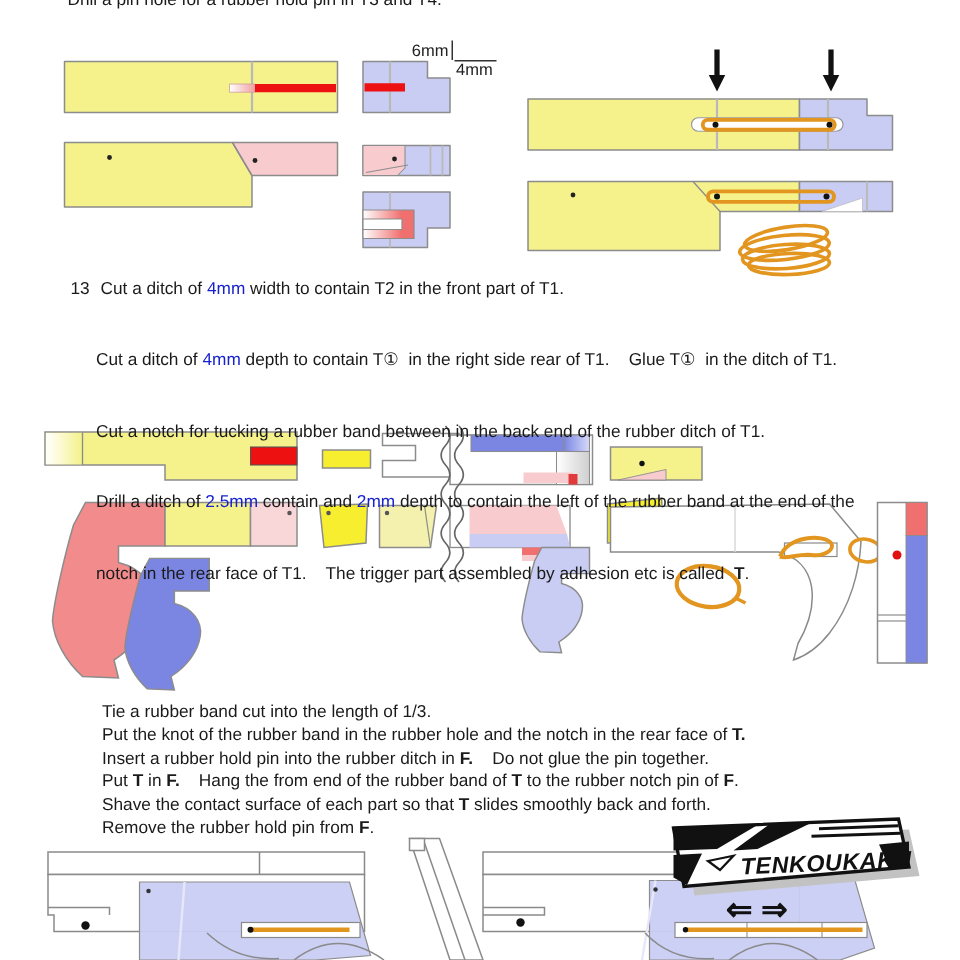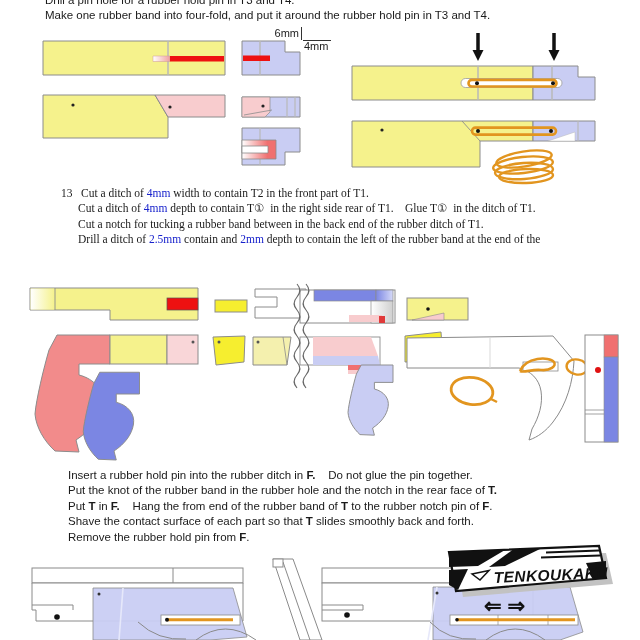--- a/index.html
+++ b/index.html
@@ -243,7 +243,6 @@
 
   <div id="topnote" class="txt">
     <div class="tline">Drill a pin hole for a rubber hold pin in T3 and T4.</div>
-    <div class="tline">Make one rubber band into four-fold, and put it around the rubber hold pin in T3 and T4.</div>
   </div>
 
   <div id="step13" class="txt">

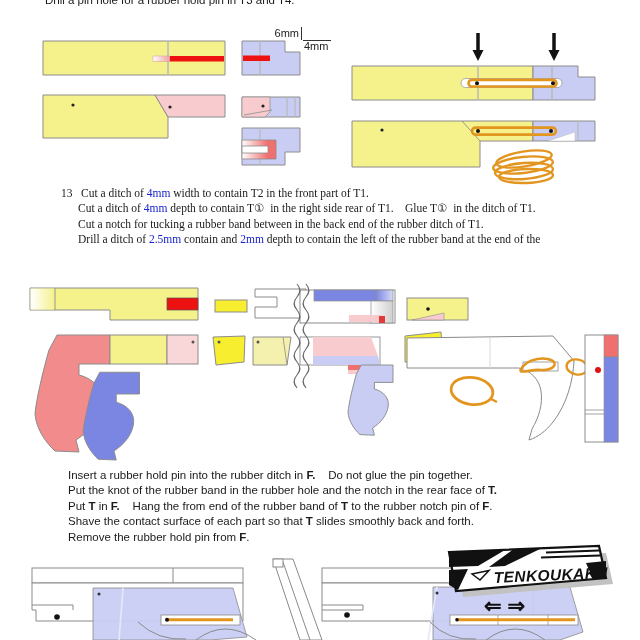--- a/index.html
+++ b/index.html
@@ -17,7 +17,7 @@
   .mm{color:var(--c-blue-text);}
   .bld{font-weight:bold;}
   #topnote{left:45px;top:-7px;}
-  #step13{left:61px;top:186px;font-family:Liberation Serif, serif;}
+  #step13{left:47px;top:186px;}
   #step13 .body{padding-left:17px;}
   #step13 .first{padding-left:0;}
   .stepnum{display:inline-block;width:20px;}

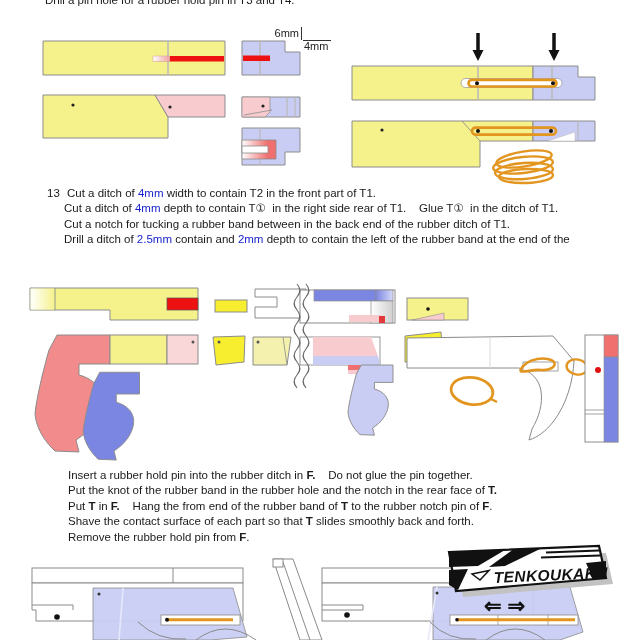--- a/index.html
+++ b/index.html
@@ -18,7 +18,7 @@
   .bld{font-weight:bold;}
   #topnote{left:45px;top:-7px;}
   #step13{left:47px;top:186px;}
-  #step13 .body{padding-left:17px;}
+  #step13 .body{padding-left:17px;margin-top:32px;}
   #step13 .first{padding-left:0;}
   .stepnum{display:inline-block;width:20px;}
   #asm{left:68px;top:468px;}

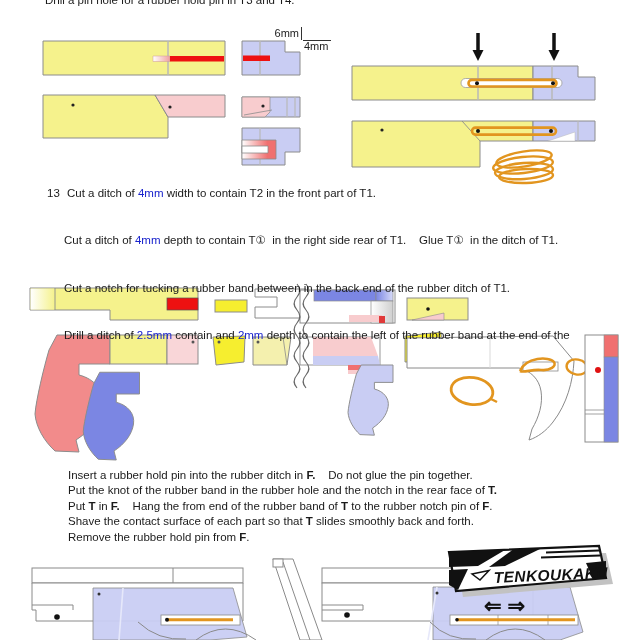--- a/index.html
+++ b/index.html
@@ -250,6 +250,7 @@
     <div class="tline body"><span>Cut a ditch of </span><span class="mm">4mm</span><span> depth to contain T①  in the right side rear of T1.    Glue T①  in the ditch of T1.</span></div>
     <div class="tline body">Cut a notch for tucking a rubber band between in the back end of the rubber ditch of T1.</div>
     <div class="tline body"><span>Drill a ditch of </span><span class="mm">2.5mm</span><span> contain and </span><span class="mm">2mm</span><span> depth to contain the left of the rubber band at the end of the</span></div>
+    <div class="tline body"><span>notch in the rear face of T1.    The trigger part assembled by adhesion etc is called  </span><span class="bld">T</span><span>.</span></div>
   </div>
 
   <div id="asm" class="txt">

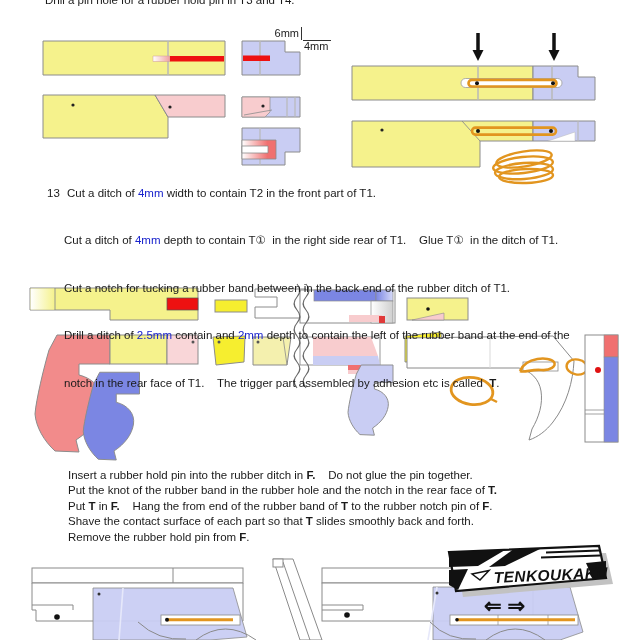--- a/index.html
+++ b/index.html
@@ -254,6 +254,7 @@
   </div>
 
   <div id="asm" class="txt">
+    <div class="tline">Tie a rubber band cut into the length of 1/3.</div>
     <div class="tline"><span>Insert a rubber hold pin into the rubber ditch in </span><span class="bld">F.</span><span>    Do not glue the pin together.</span></div>
     <div class="tline"><span>Put the knot of the rubber band in the rubber hole and the notch in the rear face of </span><span class="bld">T.</span></div>
     <div class="tline"><span>Put </span><span class="bld">T</span><span> in </span><span class="bld">F.</span><span>    Hang the from end of the rubber band of </span><span class="bld">T</span><span> to the rubber notch pin of </span><span class="bld">F</span><span>.</span></div>

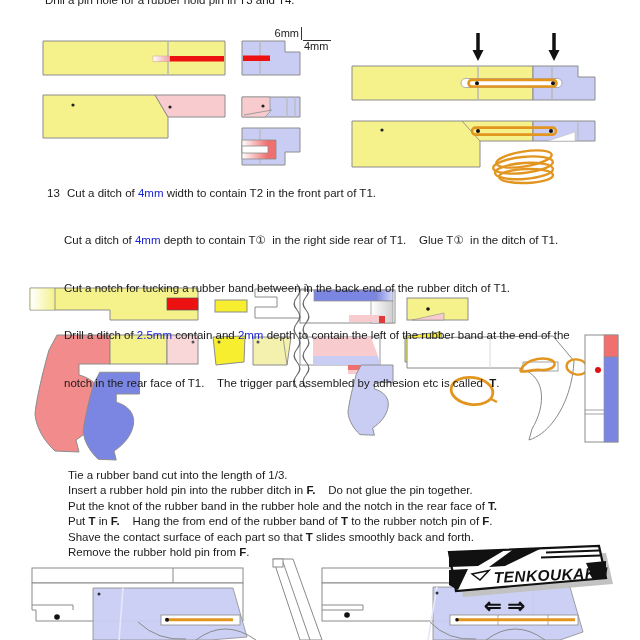--- a/index.html
+++ b/index.html
@@ -255,8 +255,8 @@
 
   <div id="asm" class="txt">
     <div class="tline">Tie a rubber band cut into the length of 1/3.</div>
+    <div class="tline"><span>Put the knot of the rubber band in the rubber hole and the notch in the rear face of </span><span class="bld">T.</span></div>
     <div class="tline"><span>Insert a rubber hold pin into the rubber ditch in </span><span class="bld">F.</span><span>    Do not glue the pin together.</span></div>
-    <div class="tline"><span>Put the knot of the rubber band in the rubber hole and the notch in the rear face of </span><span class="bld">T.</span></div>
     <div class="tline"><span>Put </span><span class="bld">T</span><span> in </span><span class="bld">F.</span><span>    Hang the from end of the rubber band of </span><span class="bld">T</span><span> to the rubber notch pin of </span><span class="bld">F</span><span>.</span></div>
     <div class="tline"><span>Shave the contact surface of each part so that </span><span class="bld">T</span><span> slides smoothly back and forth.</span></div>
     <div class="tline"><span>Remove the rubber hold pin from </span><span class="bld">F</span><span>.</span></div>

